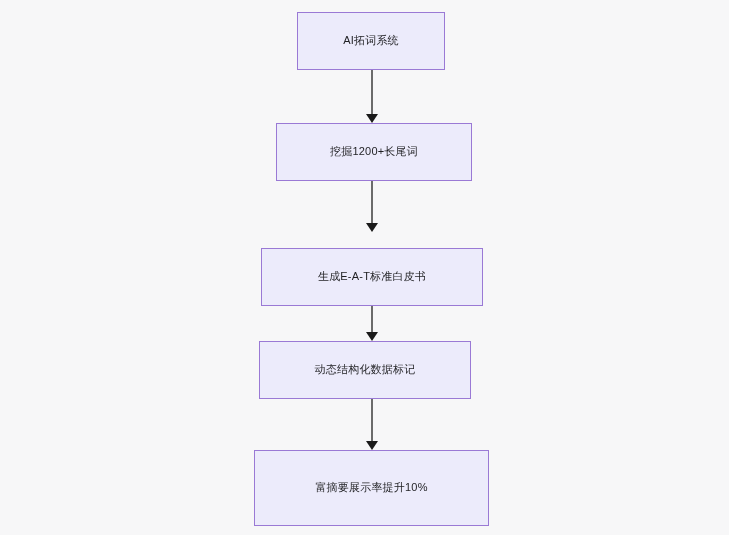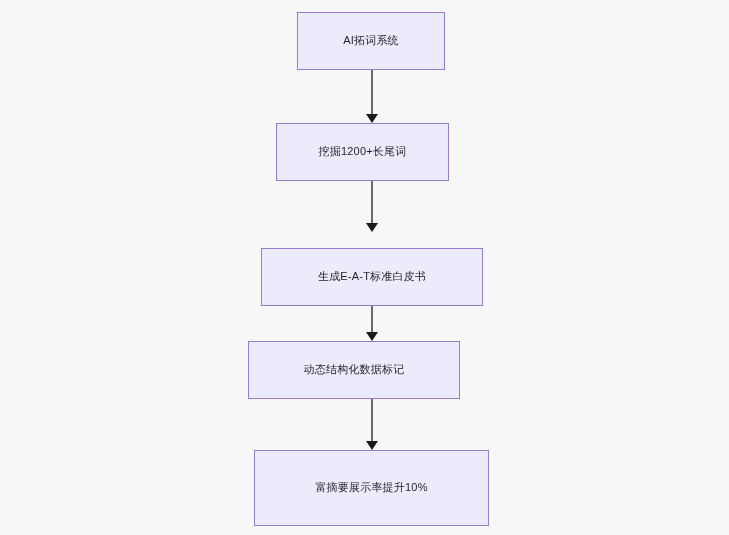--- a/index.html
+++ b/index.html
@@ -86,7 +86,7 @@
     <span>AI拓词系统</span>
   </div>
 
-  <div class="node" style="left:276px; top:123px; width:173px; height:58px;">
+  <div class="node" style="left:276px; top:123px; width:196px; height:58px;">
     <span>挖掘1200+长尾词</span>
   </div>
 

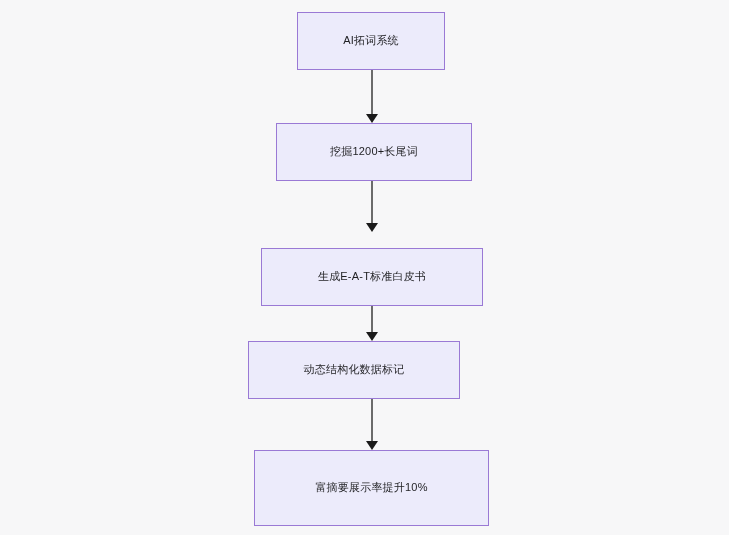--- a/index.html
+++ b/index.html
@@ -94,7 +94,7 @@
     <span>生成E-A-T标准白皮书</span>
   </div>
 
-  <div class="node" style="left:248px; top:341px; width:212px; height:58px;">
+  <div class="node" style="left:259px; top:341px; width:212px; height:58px;">
     <span>动态结构化数据标记</span>
   </div>
 

